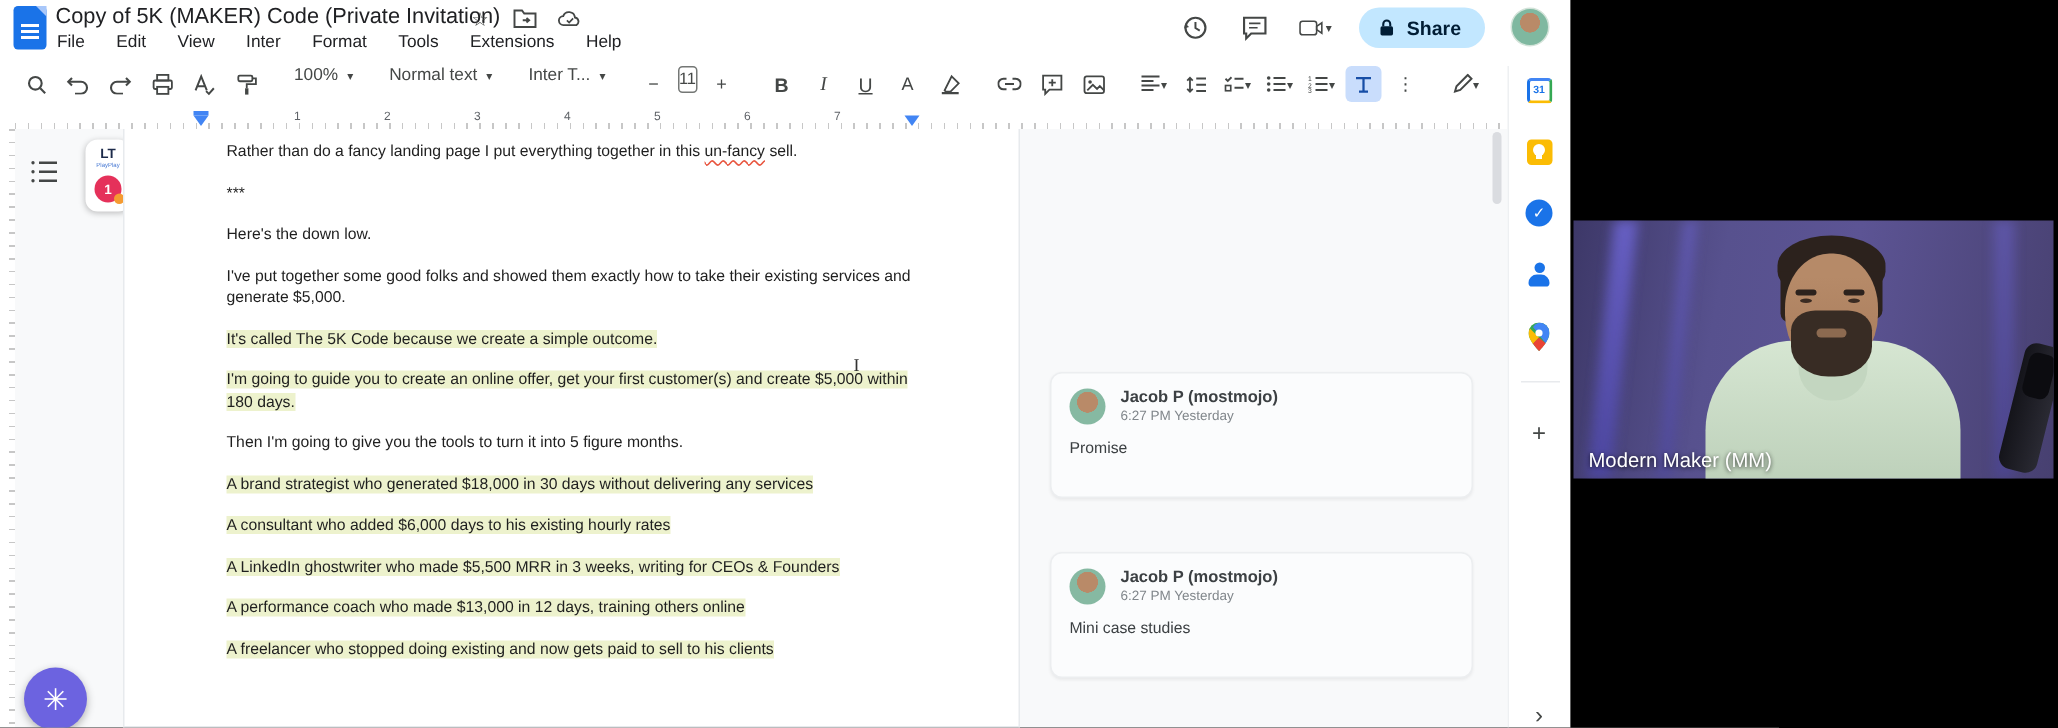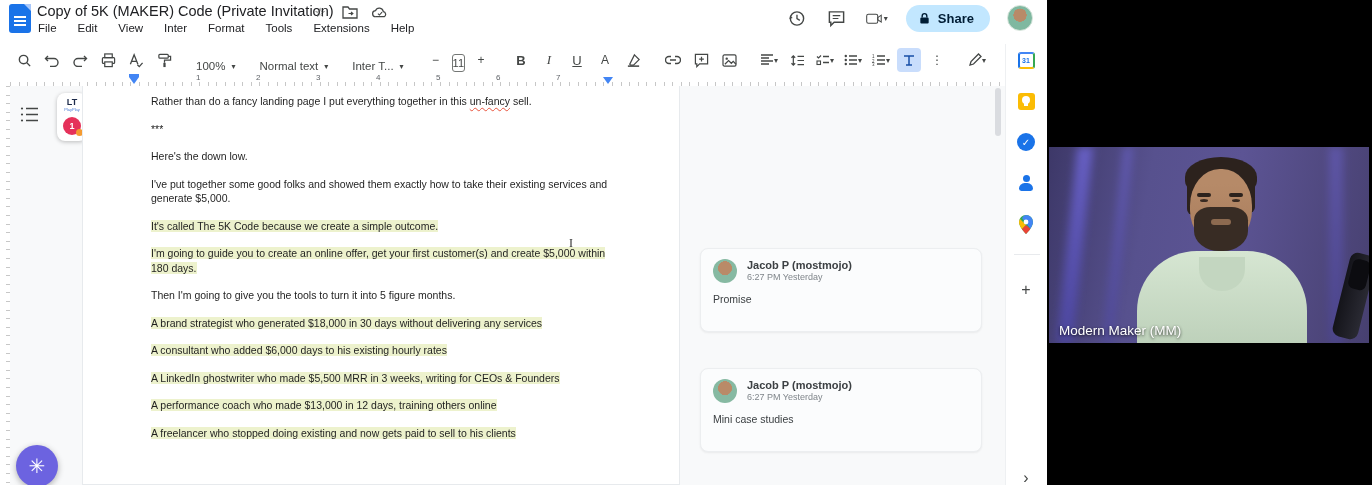--- a/index.html
+++ b/index.html
@@ -27,7 +27,7 @@
   .avatar-top { position:absolute; right:14px; top:5px; width:26px; height:26px; border-radius:50%; background:radial-gradient(circle at 50% 38%, #b98a68 0 34%, #7fb8a0 35% 100%); border:1.5px solid #d3e3d9; }
 
   
-  .toolbar { position:absolute; left:0; top:44px; width:1005px; height:28px; background:#fff; display:flex; align-items:flex-end; gap:4px; padding-left:12px; color:#444746; }
+  .toolbar { position:absolute; left:0; top:44px; width:1005px; height:28px; background:#fff; display:flex; align-items:flex-start; gap:4px; padding-left:12px; color:#444746; }
   .tbtn { height:24px; min-width:24px; border-radius:4px; display:flex; align-items:center; justify-content:center; font-size:12px; color:#444746; }
   .tbtn svg { display:block; }
   .tb-sep { width:1px; height:18px; background:#dadce0; margin:0 4px; }

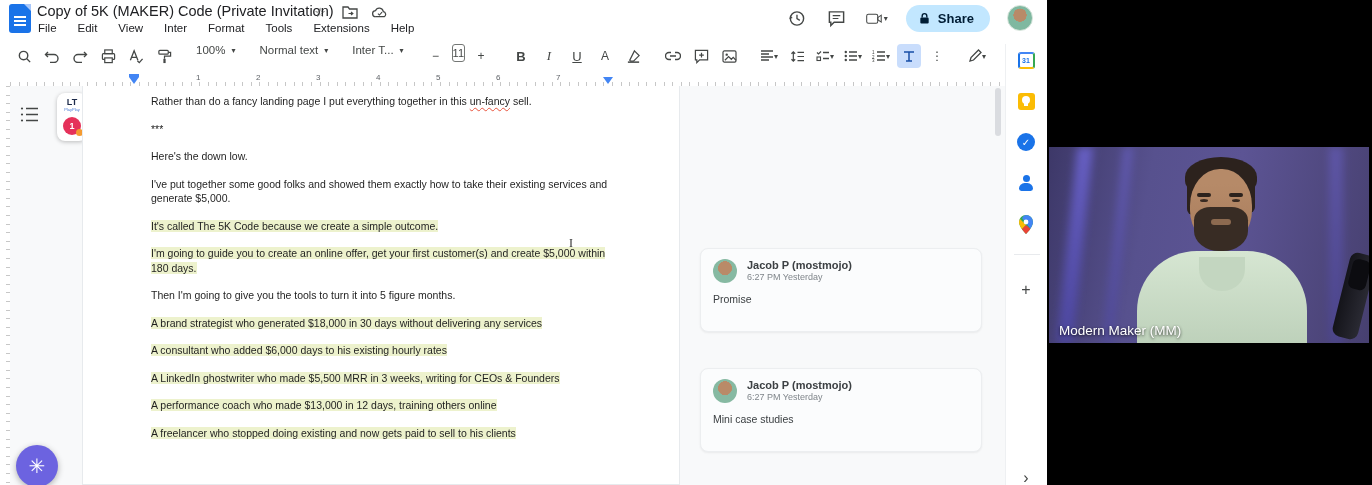--- a/index.html
+++ b/index.html
@@ -97,7 +97,7 @@
 
   
   .rightpanel { position:absolute; left:1047px; top:0; width:325px; height:485px; background:#000; }
-  .video { position:absolute; left:2px; top:147px; width:320px; height:196px; overflow:hidden;
+  .video { position:absolute; left:2px; top:147px; width:320px; height:172px; overflow:hidden;
     background:linear-gradient(100deg,#3d3868 0%,#57518e 30%,#5c5494 55%,#474070 100%); }
   .streak { position:absolute; top:0; height:100%; background:linear-gradient(180deg,#6f67d6,#4d47a8); filter:blur(4px); opacity:.8; }
   .s1 { left:18px; width:16px; transform:skewX(-6deg); }

